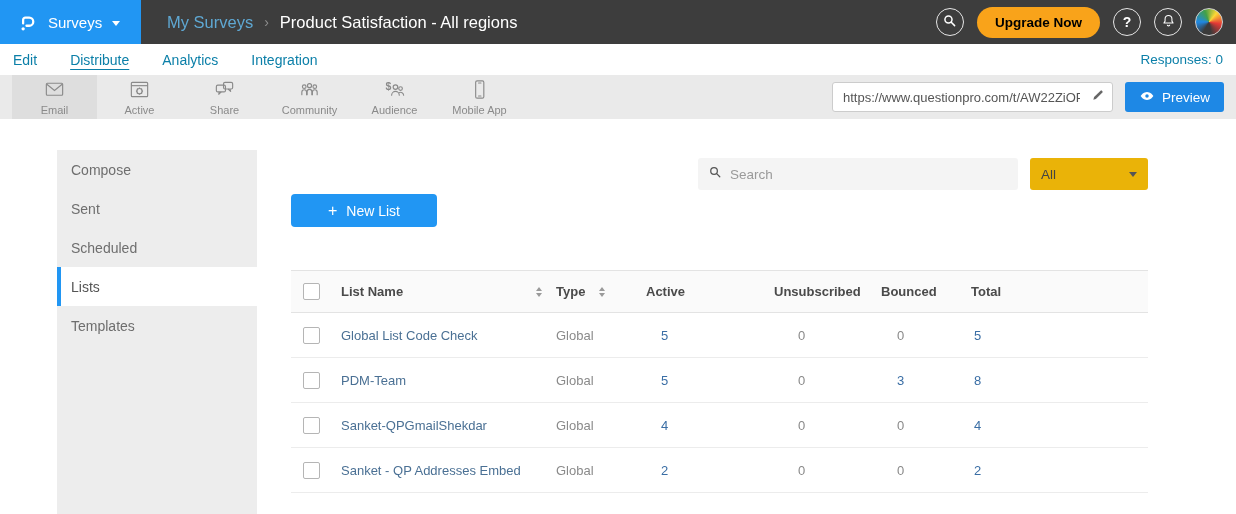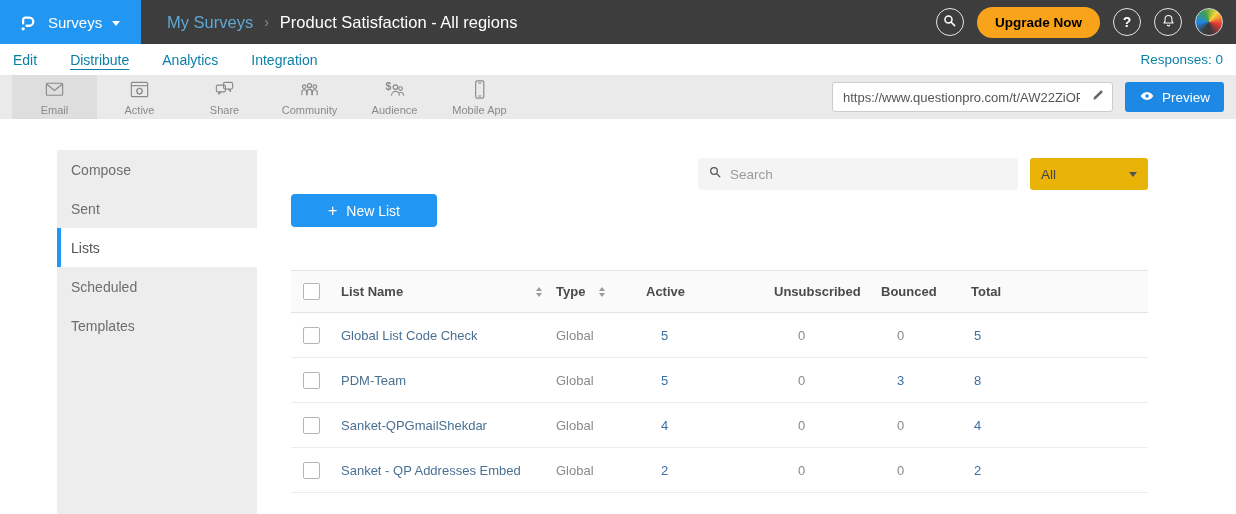--- a/index.html
+++ b/index.html
@@ -268,8 +268,8 @@
   <div class="sidebar">
     <div class="sb-item">Compose</div>
     <div class="sb-item">Sent</div>
+    <div class="sb-item">Scheduled</div>
     <div class="sb-item active">Lists</div>
-    <div class="sb-item">Scheduled</div>
     <div class="sb-item">Templates</div>
   </div>
 

